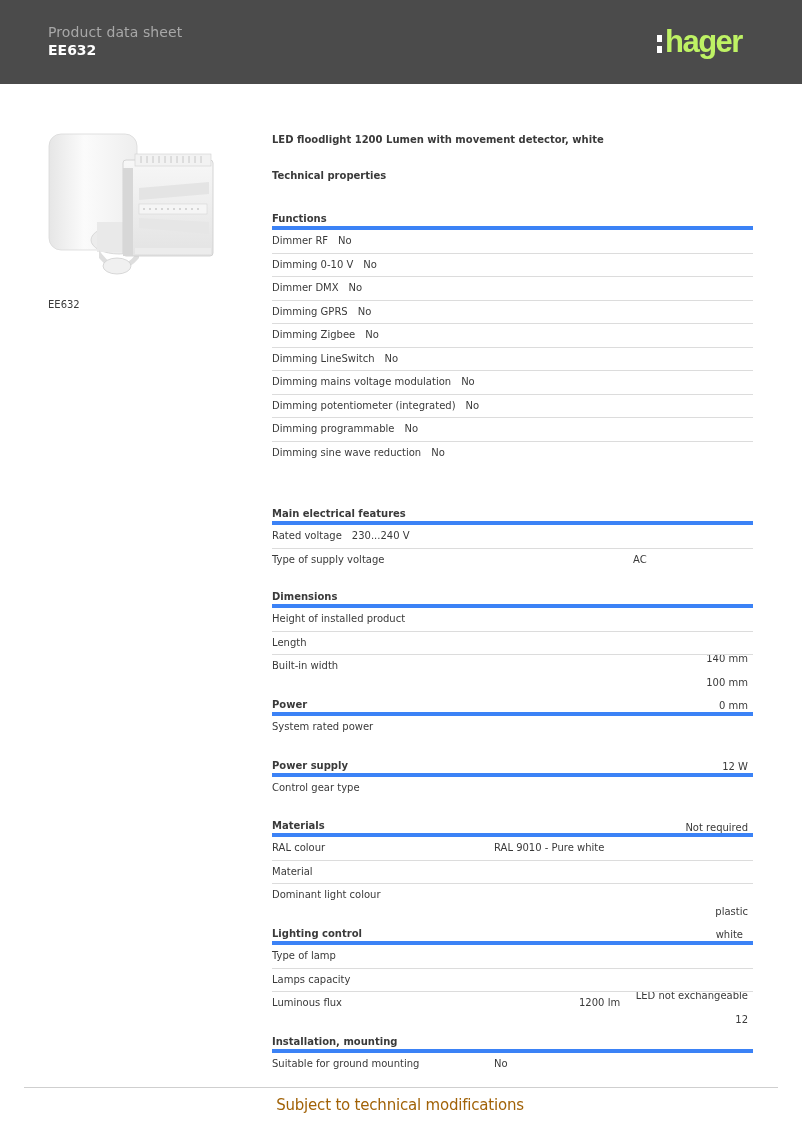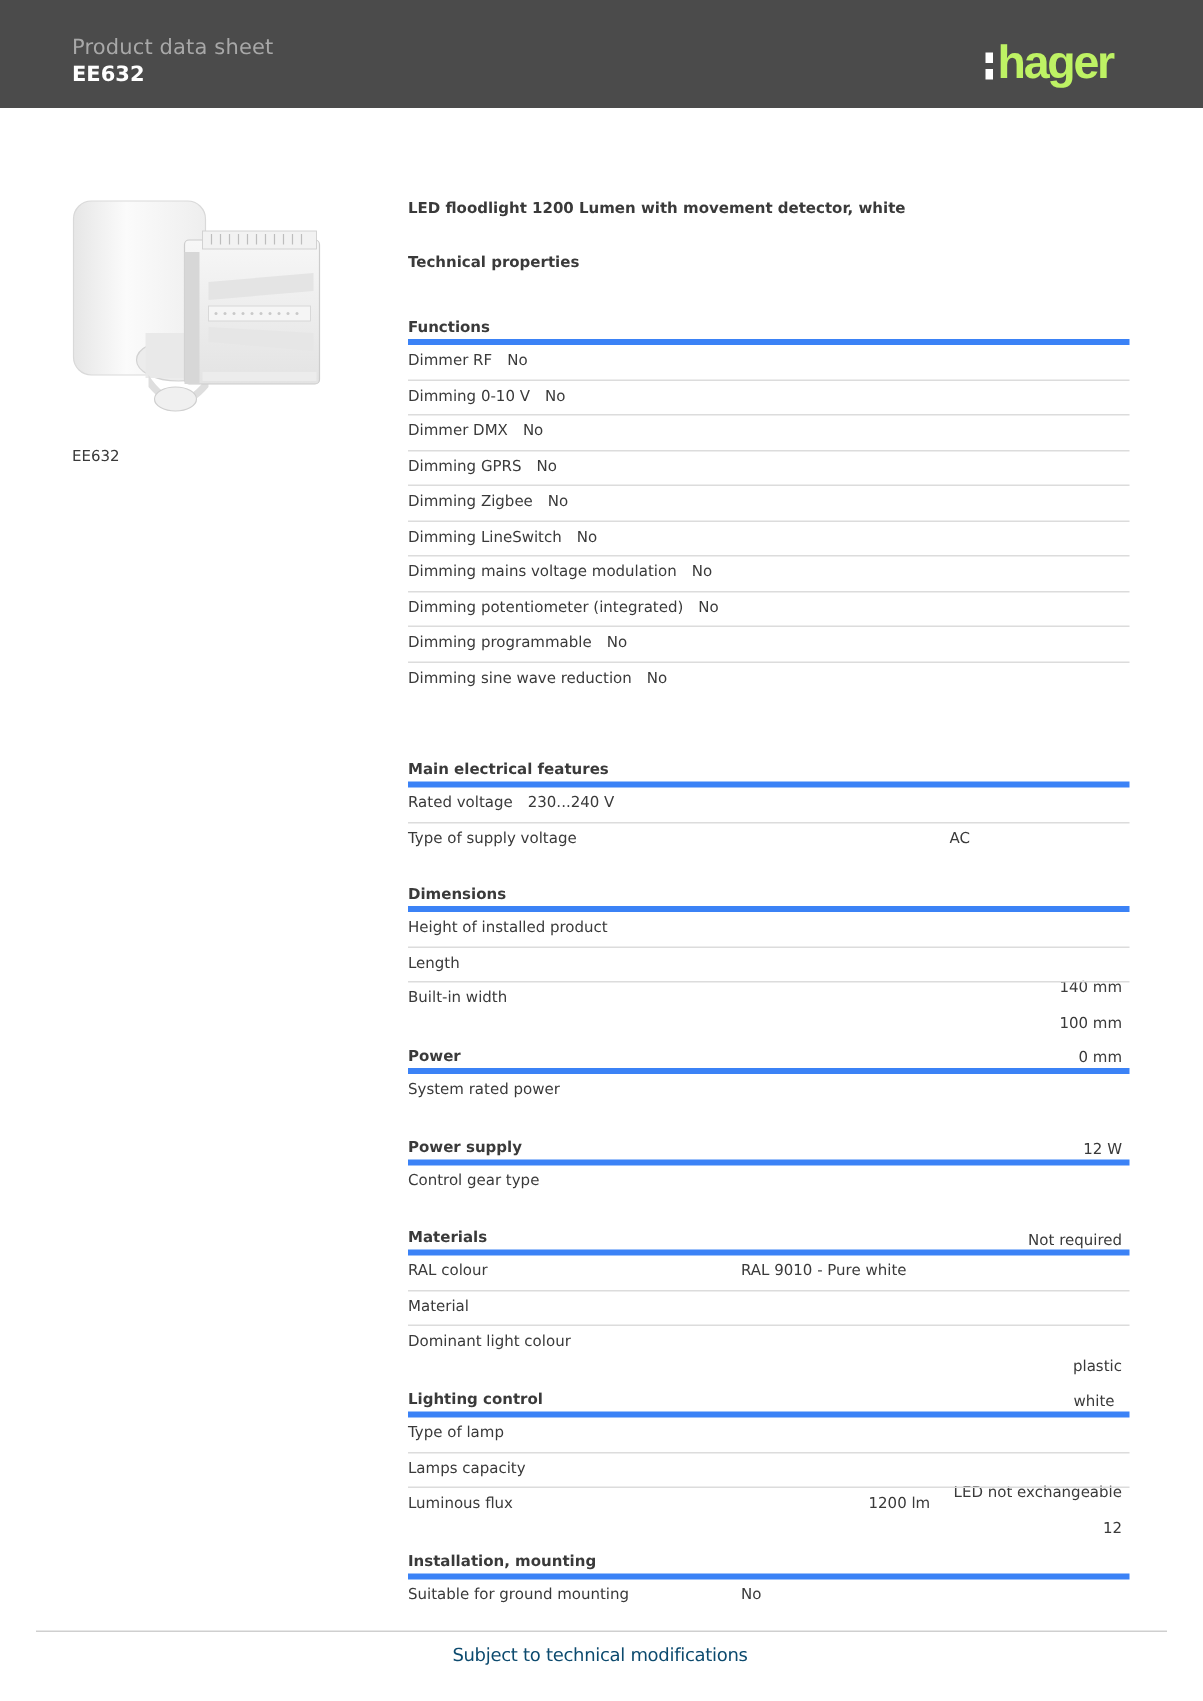--- a/index.html
+++ b/index.html
@@ -7,7 +7,7 @@
   body { font-family: "DejaVu Sans", sans-serif; color: #3a3a3a; position: relative; }
 
   .header {
-    position: absolute; left: 0; top: 0; width: 802px; height: 72px;
+    position: absolute; left: 0; top: 0; width: 802px; height: 84px;
     background: #4b4b4b;
   }
   .header .doc-type {

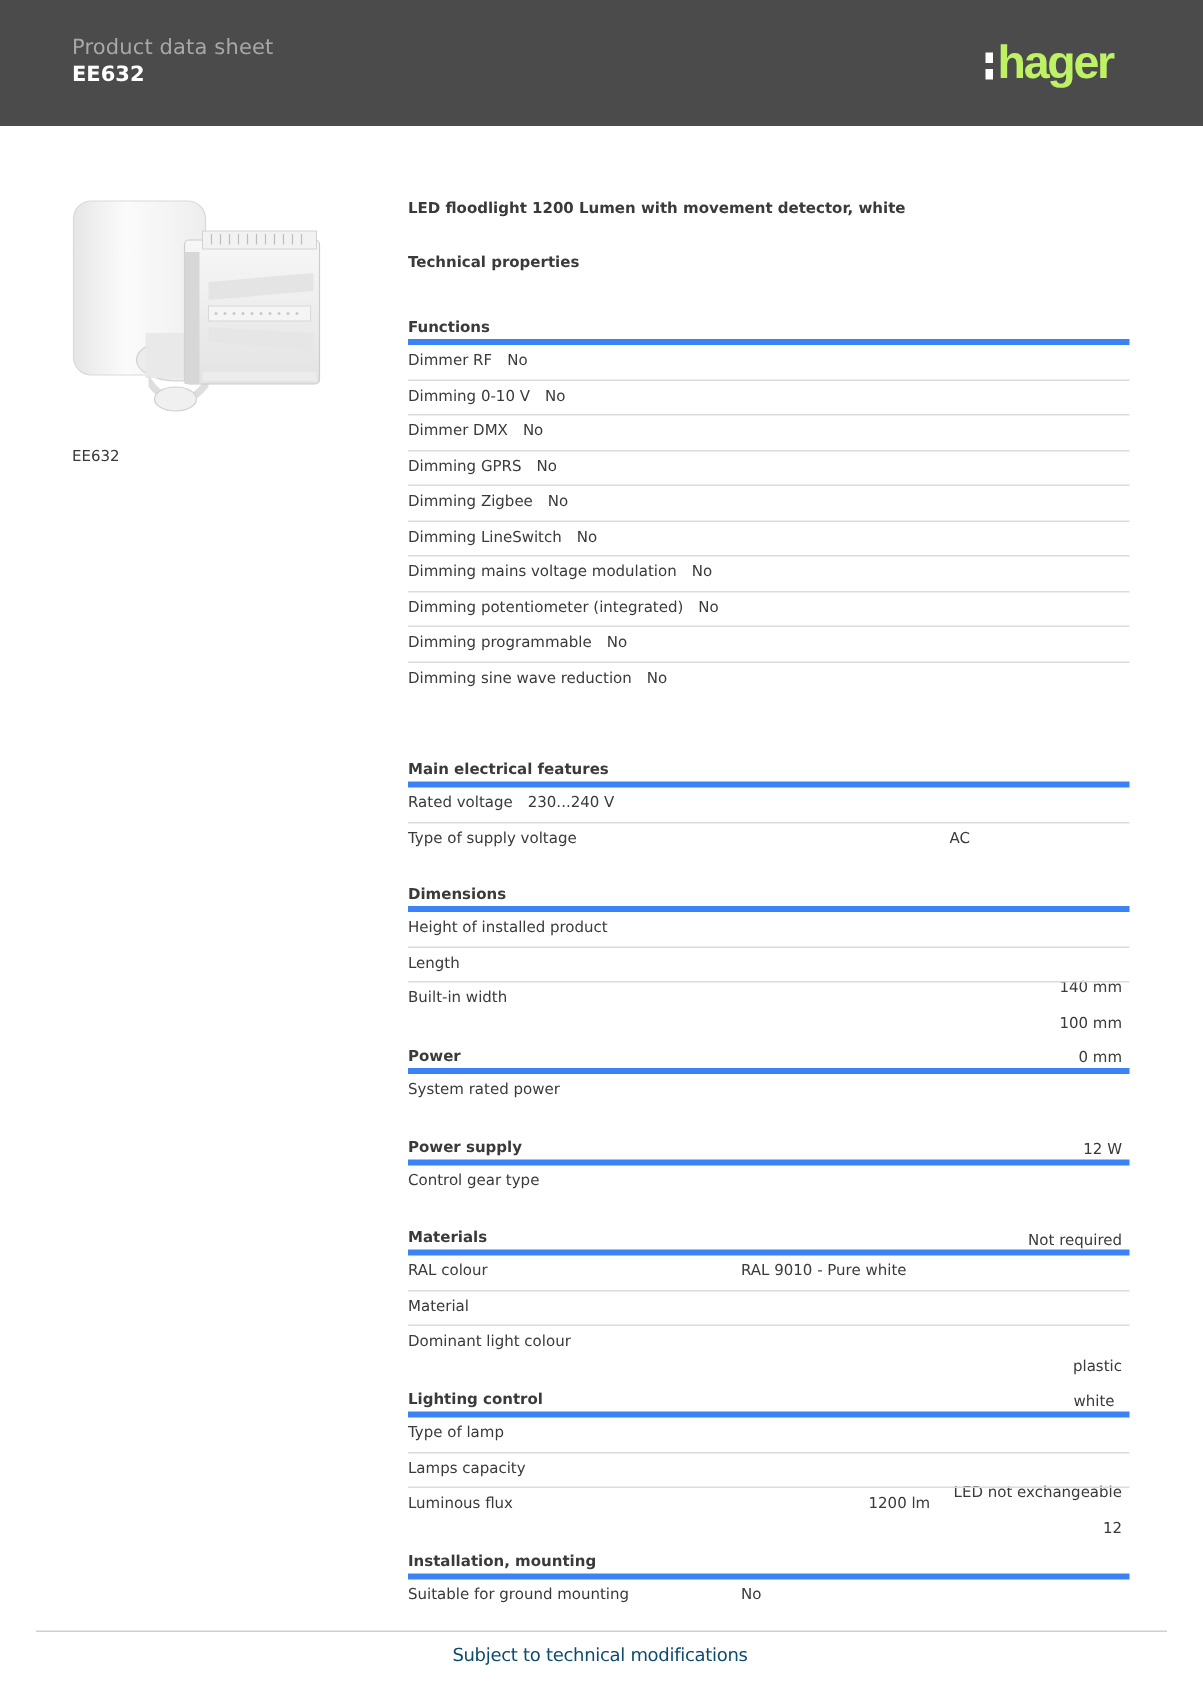--- a/index.html
+++ b/index.html
@@ -64,7 +64,7 @@
   }
   .footer-text {
     position: absolute; left: 0; width: 802px; top: 1096px; text-align: center;
-    font-size: 12px; color: #0c4a6e; font-family: "DejaVu Sans", sans-serif;
+    font-size: 15px; color: #a16207; font-family: "DejaVu Sans", sans-serif;
     letter-spacing: -0.2px; transform: translateX(-1px);
   }
 </style>

